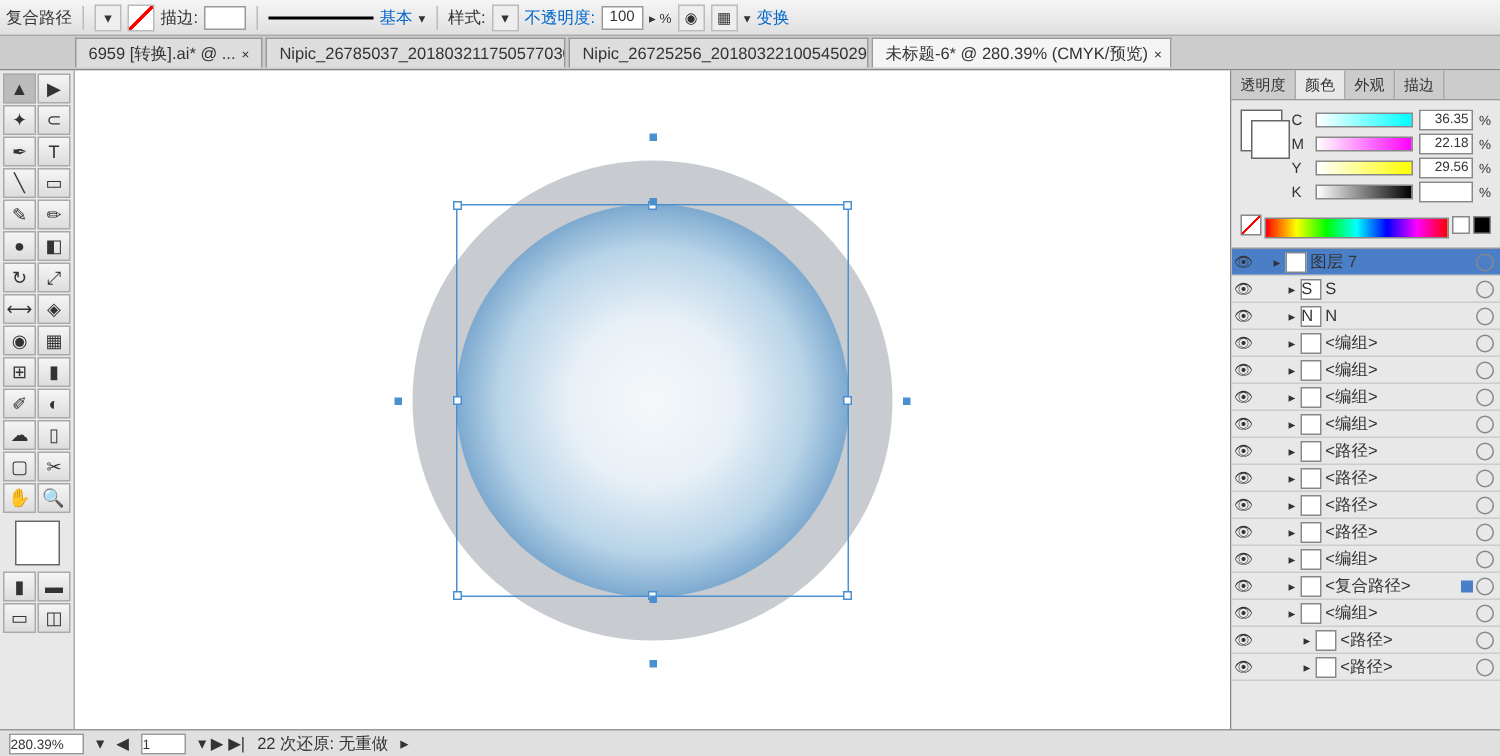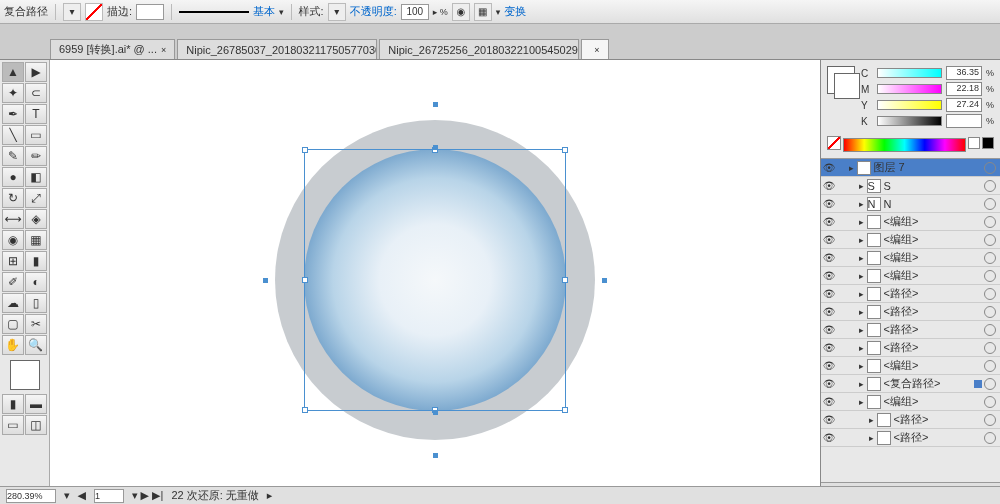--- a/index.html
+++ b/index.html
@@ -9,7 +9,7 @@
 .toolbar .sep{width:1px;height:16px;background:#bbb;margin:0 3px}
 .toolbar input{width:28px;height:16px;border:1px solid #999;font-size:10px;text-align:center}
 .tb-btn{width:18px;height:18px;border:1px solid #bbb;background:#eee;display:flex;align-items:center;justify-content:center;font-size:10px}
-.tabs{height:36px;background:#ccc;display:flex;align-items:flex-end;padding-left:50px;gap:2px;border-bottom:1px solid #888}
+.tabs{height:23px;background:#ccc;display:flex;align-items:center;padding-left:50px;gap:2px;border-bottom:1px solid #888}
 .tab{height:20px;padding:0 8px;background:#ddd;border:1px solid #999;border-bottom:none;display:flex;align-items:center;font-size:10px;color:#555;max-width:200px;overflow:hidden;white-space:nowrap}
 .tab.active{background:#f5f5f5;color:#222}
 .tab .close{margin-left:4px;font-size:9px}

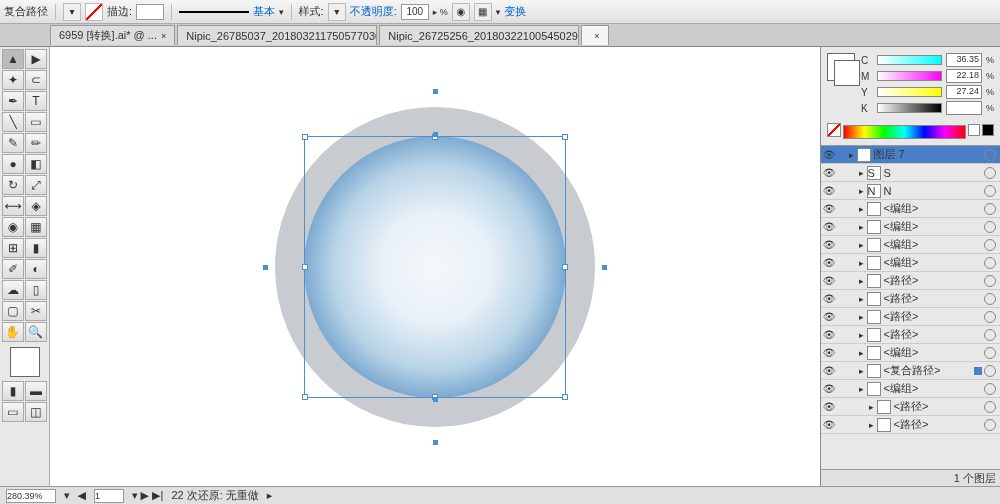--- a/index.html
+++ b/index.html
@@ -93,6 +93,7 @@
       <span>Nipic_26725256_20180322100545029030.ai*</span>
     </div>
   <div class="tab active">
+      <span>未标题-6* @ 280.39% (CMYK/预览)</span>
       <span class="close">×</span>
     </div>
 </div>

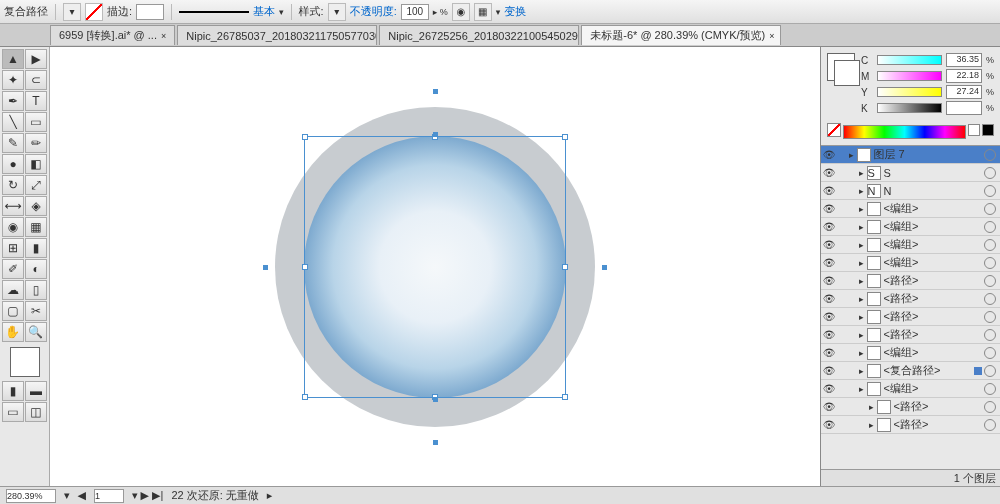--- a/index.html
+++ b/index.html
@@ -192,6 +192,12 @@
   </div>
 
   <div class="panels">
+    <div class="panel-tabs">
+      <div class="ptab">透明度</div>
+      <div class="ptab active">颜色</div>
+      <div class="ptab">外观</div>
+      <div class="ptab">描边</div>
+    </div>
     <div class="color-panel">
       <div class="color-preview"></div>
       <div style="overflow:hidden">

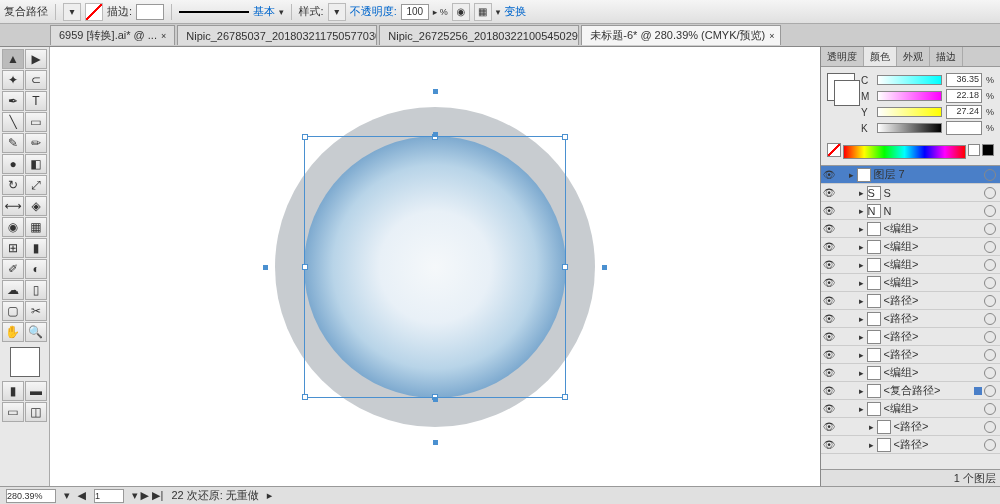--- a/index.html
+++ b/index.html
@@ -216,7 +216,7 @@
         <div class="color-row">
             <span class="lbl">Y</span>
             <div class="slider y"></div>
-            <div class="color-val">27.24</div>
+            <div class="color-val">29.56</div>
             <span style="font-size:9px">%</span>
           </div>
         <div class="color-row">

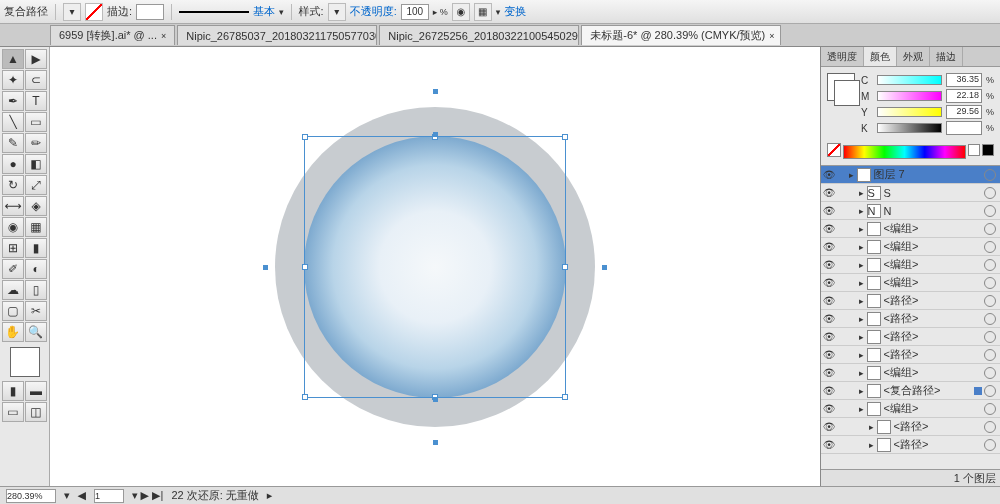--- a/index.html
+++ b/index.html
@@ -381,9 +381,6 @@
           <span class="target"></span>
         </div>
       </div>
-    <div style="height:18px;border-top:1px solid #999;display:flex;align-items:center;padding:0 4px;font-size:10px;justify-content:flex-end">
-      <span>1 个图层</span>
-    </div>
   </div>
 </div>
 

